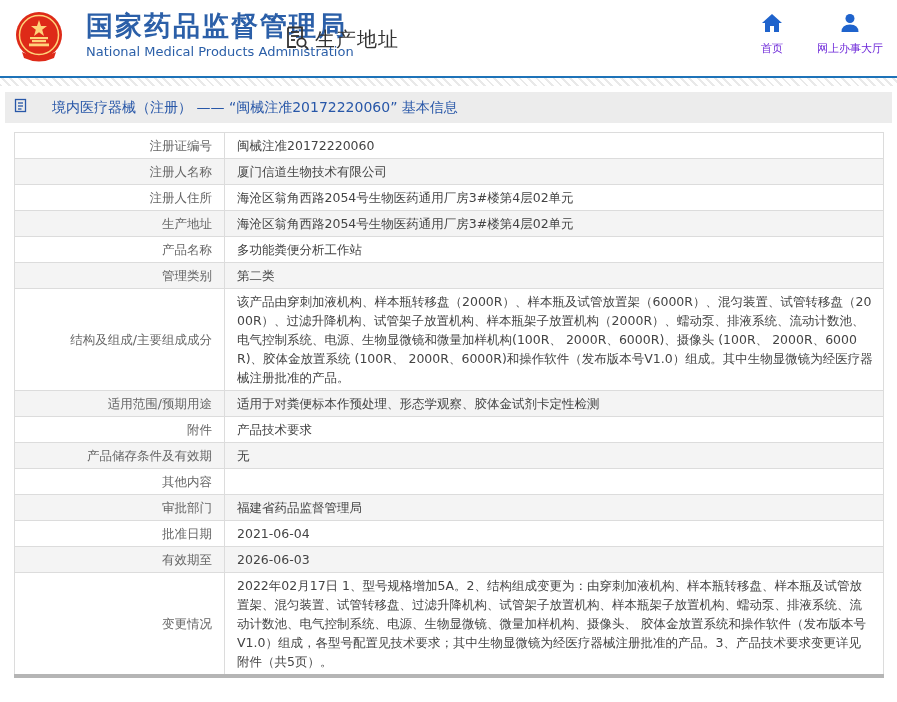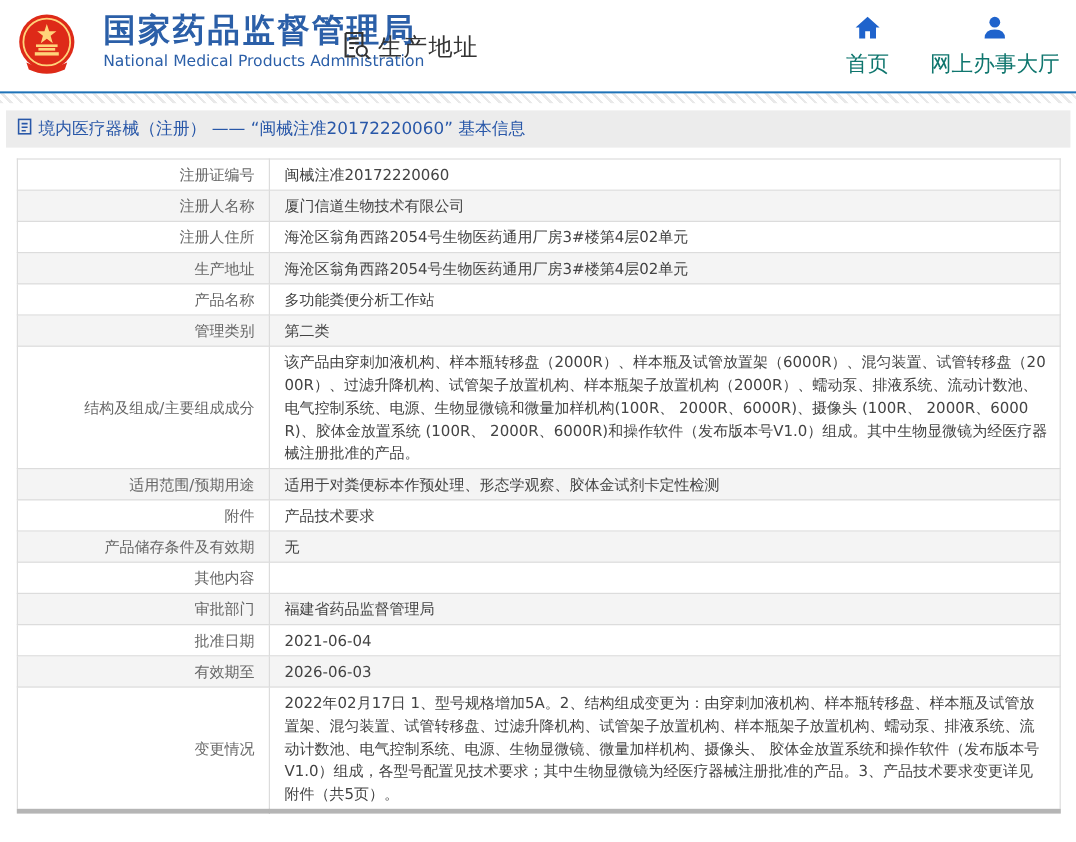--- a/index.html
+++ b/index.html
@@ -24,7 +24,7 @@
   .dq-label { color:#333; font-size:20px; letter-spacing:1px; }
   .nav { position:absolute; right:14px; top:13px; display:flex; gap:34px; }
   .nav-item { display:flex; flex-direction:column; align-items:center; gap:4px; cursor:pointer; }
-  .nav-item .lbl { font-size:18px; color:#0f766e; white-space:nowrap; }
+  .nav-item .lbl { font-size:11px; color:#6d28d9; white-space:nowrap; }
 
   .blue-rule { height:2px; background:#1e73b8; }
   .hatch {

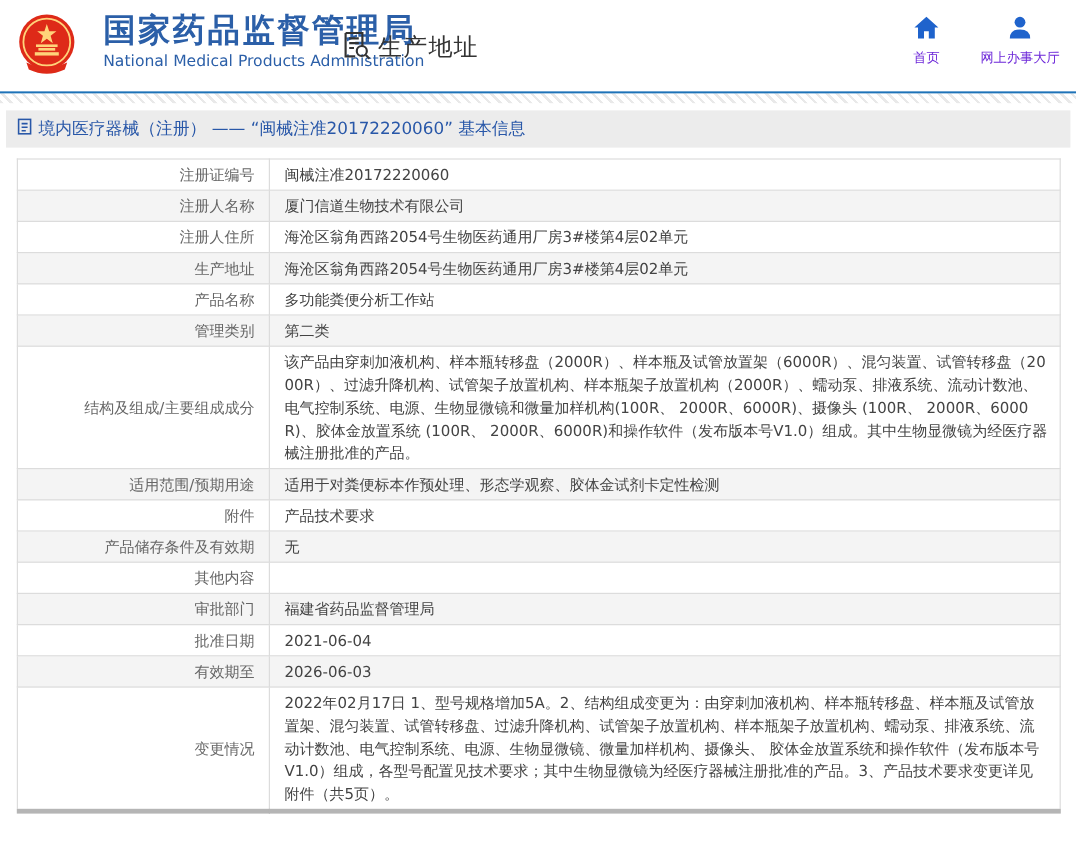--- a/index.html
+++ b/index.html
@@ -35,7 +35,7 @@
   
   .crumb-bar {
     margin:6px 5px 0 5px; height:31px; background:#ececec;
-    display:flex; align-items:center; padding-left:9px;
+    display:flex; align-items:center; padding-left:9px;gap:20px;
   }
   .crumb-text { color:#2857a8; font-size:14px; margin-left:5px; }
 

